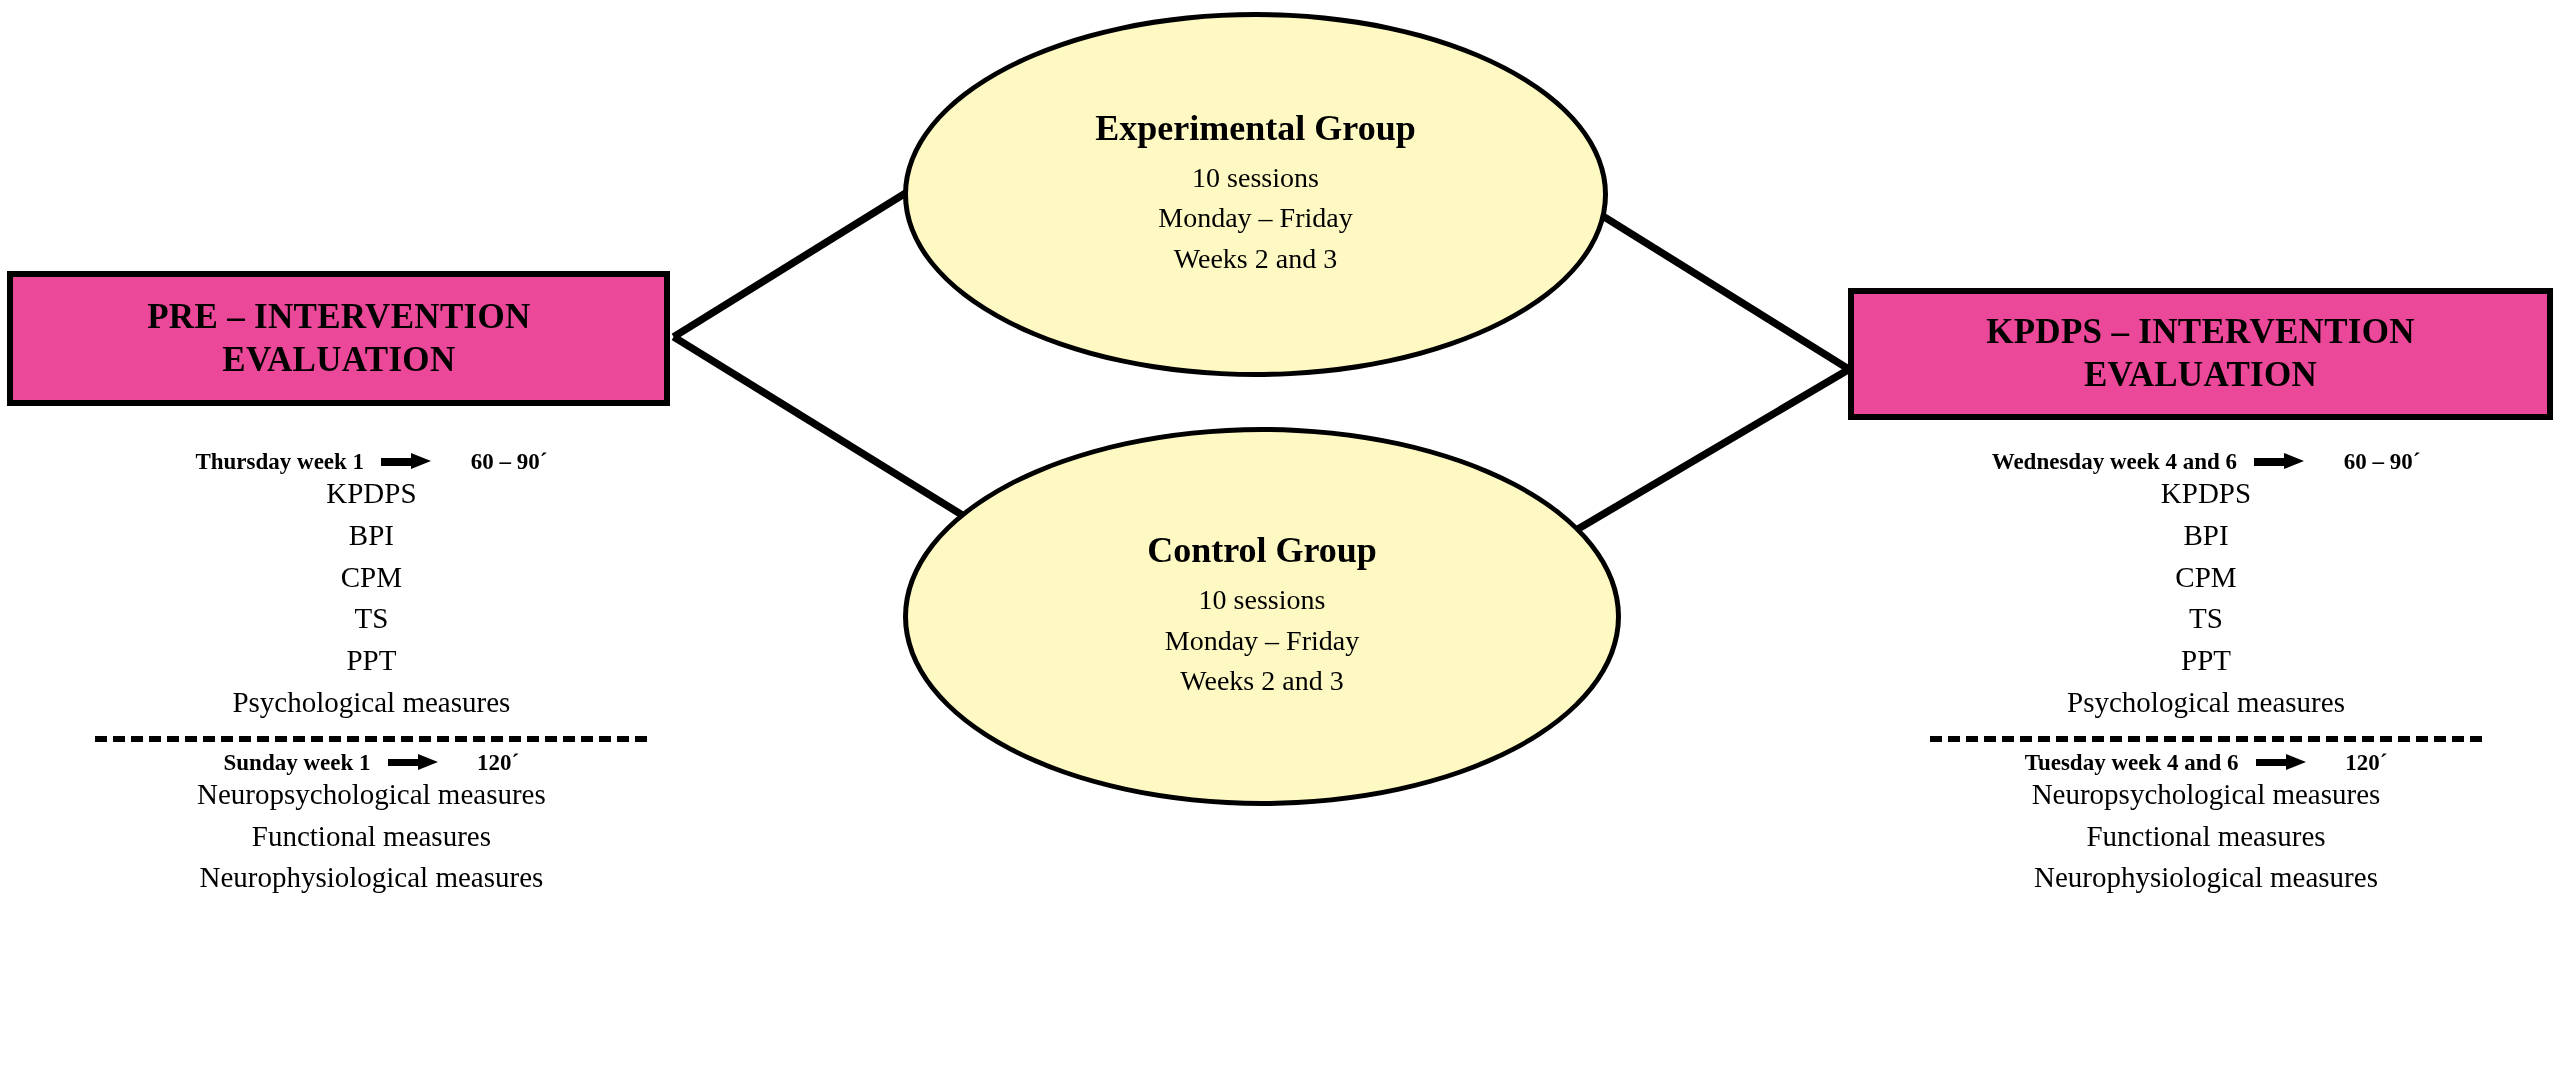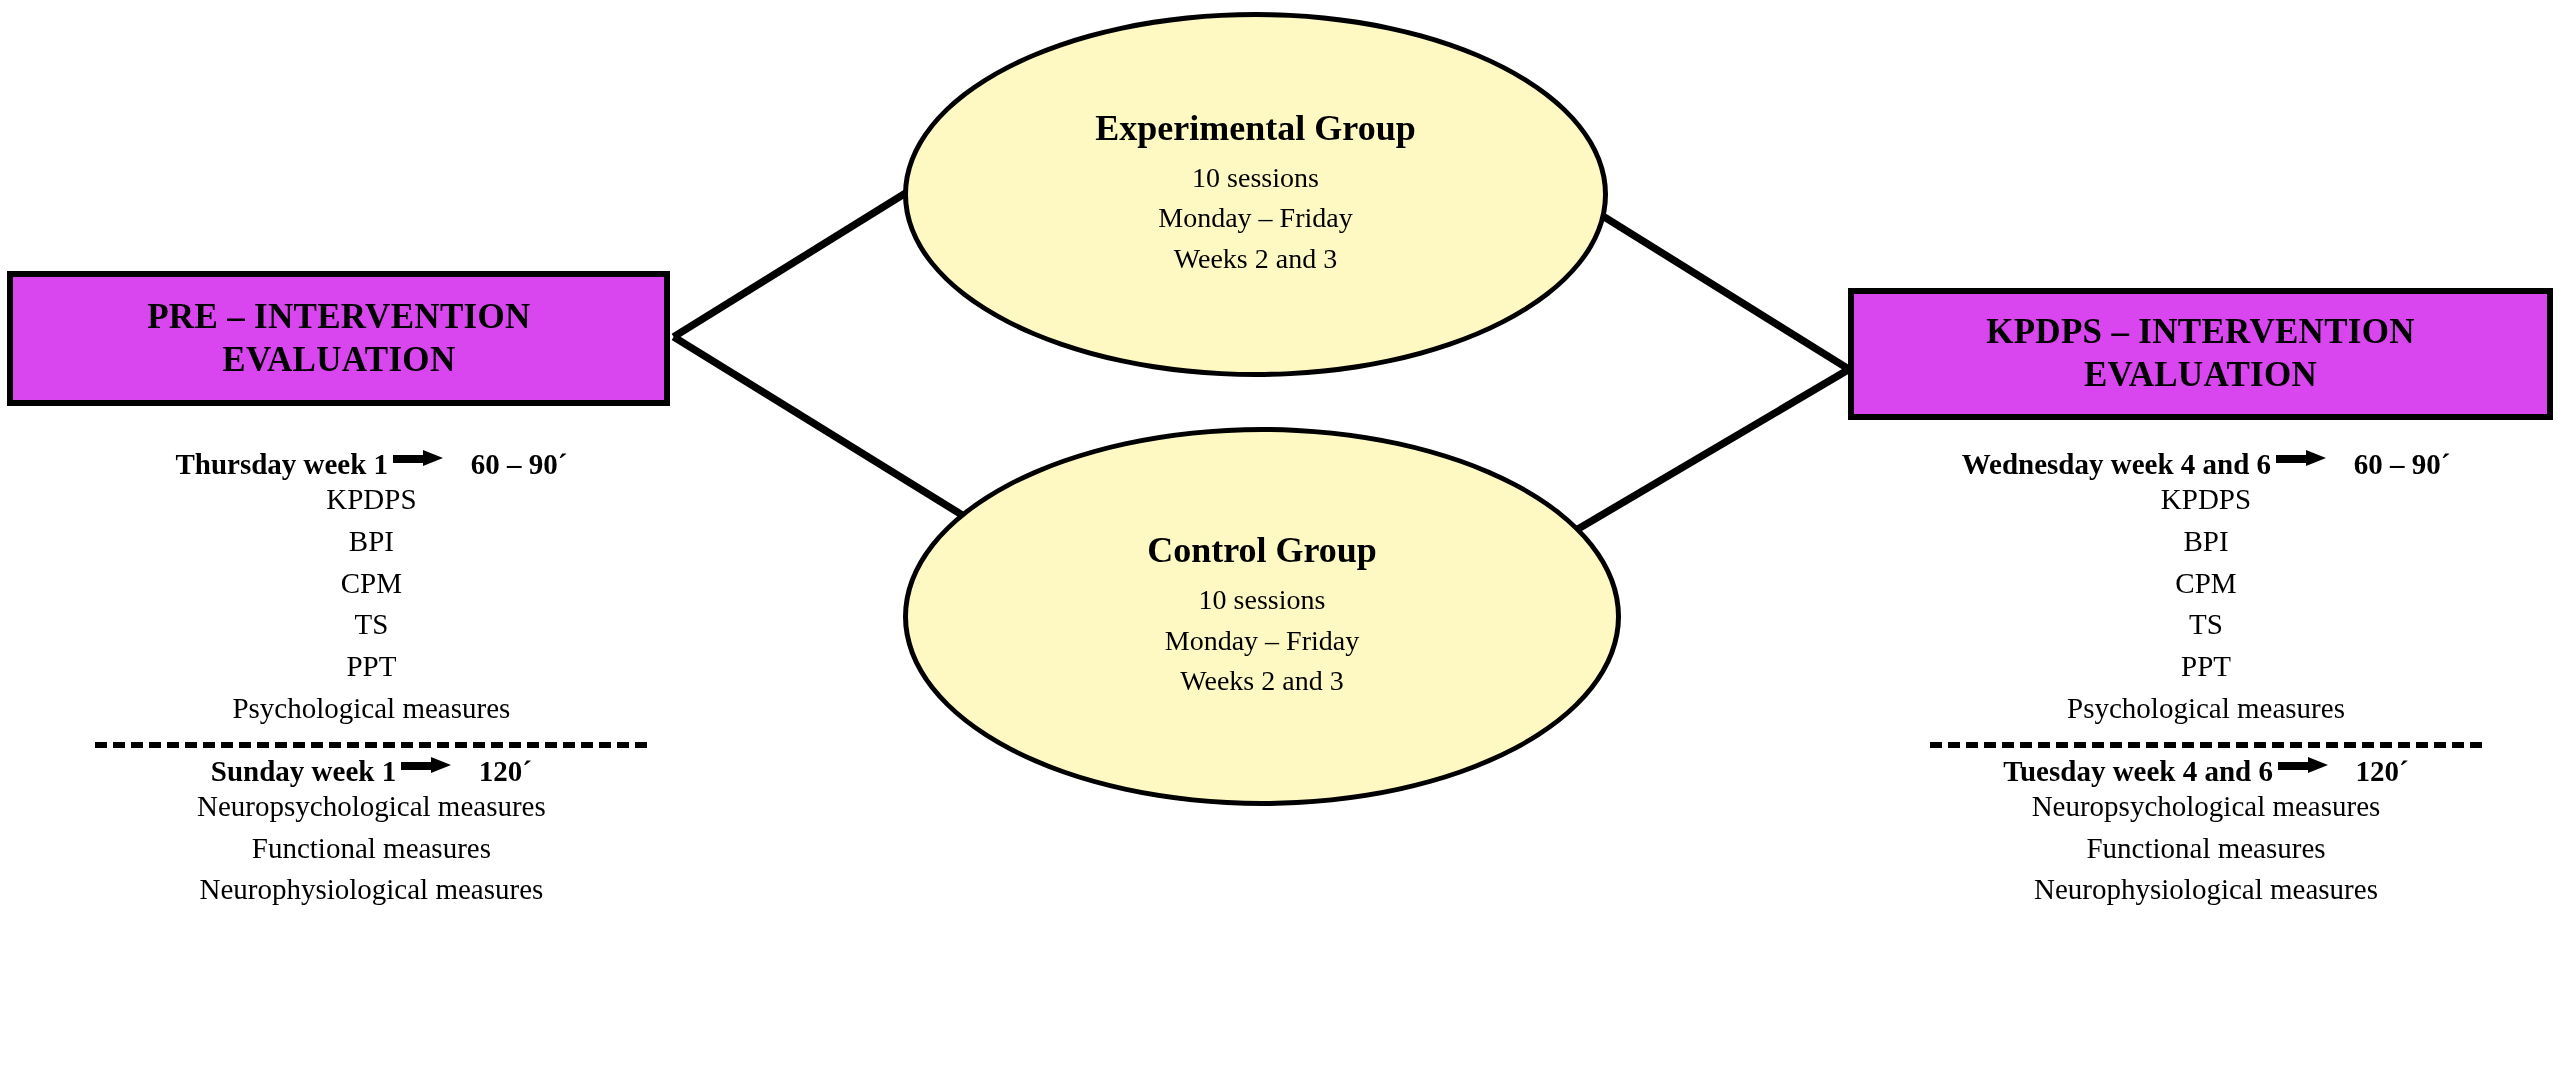--- a/index.html
+++ b/index.html
@@ -30,7 +30,7 @@
     position: absolute;
     box-sizing: border-box;
     border: 6px solid #000000;
-    background: #d946ef;
+    background: #ec4899;
     display: flex;
     align-items: center;
     justify-content: center;

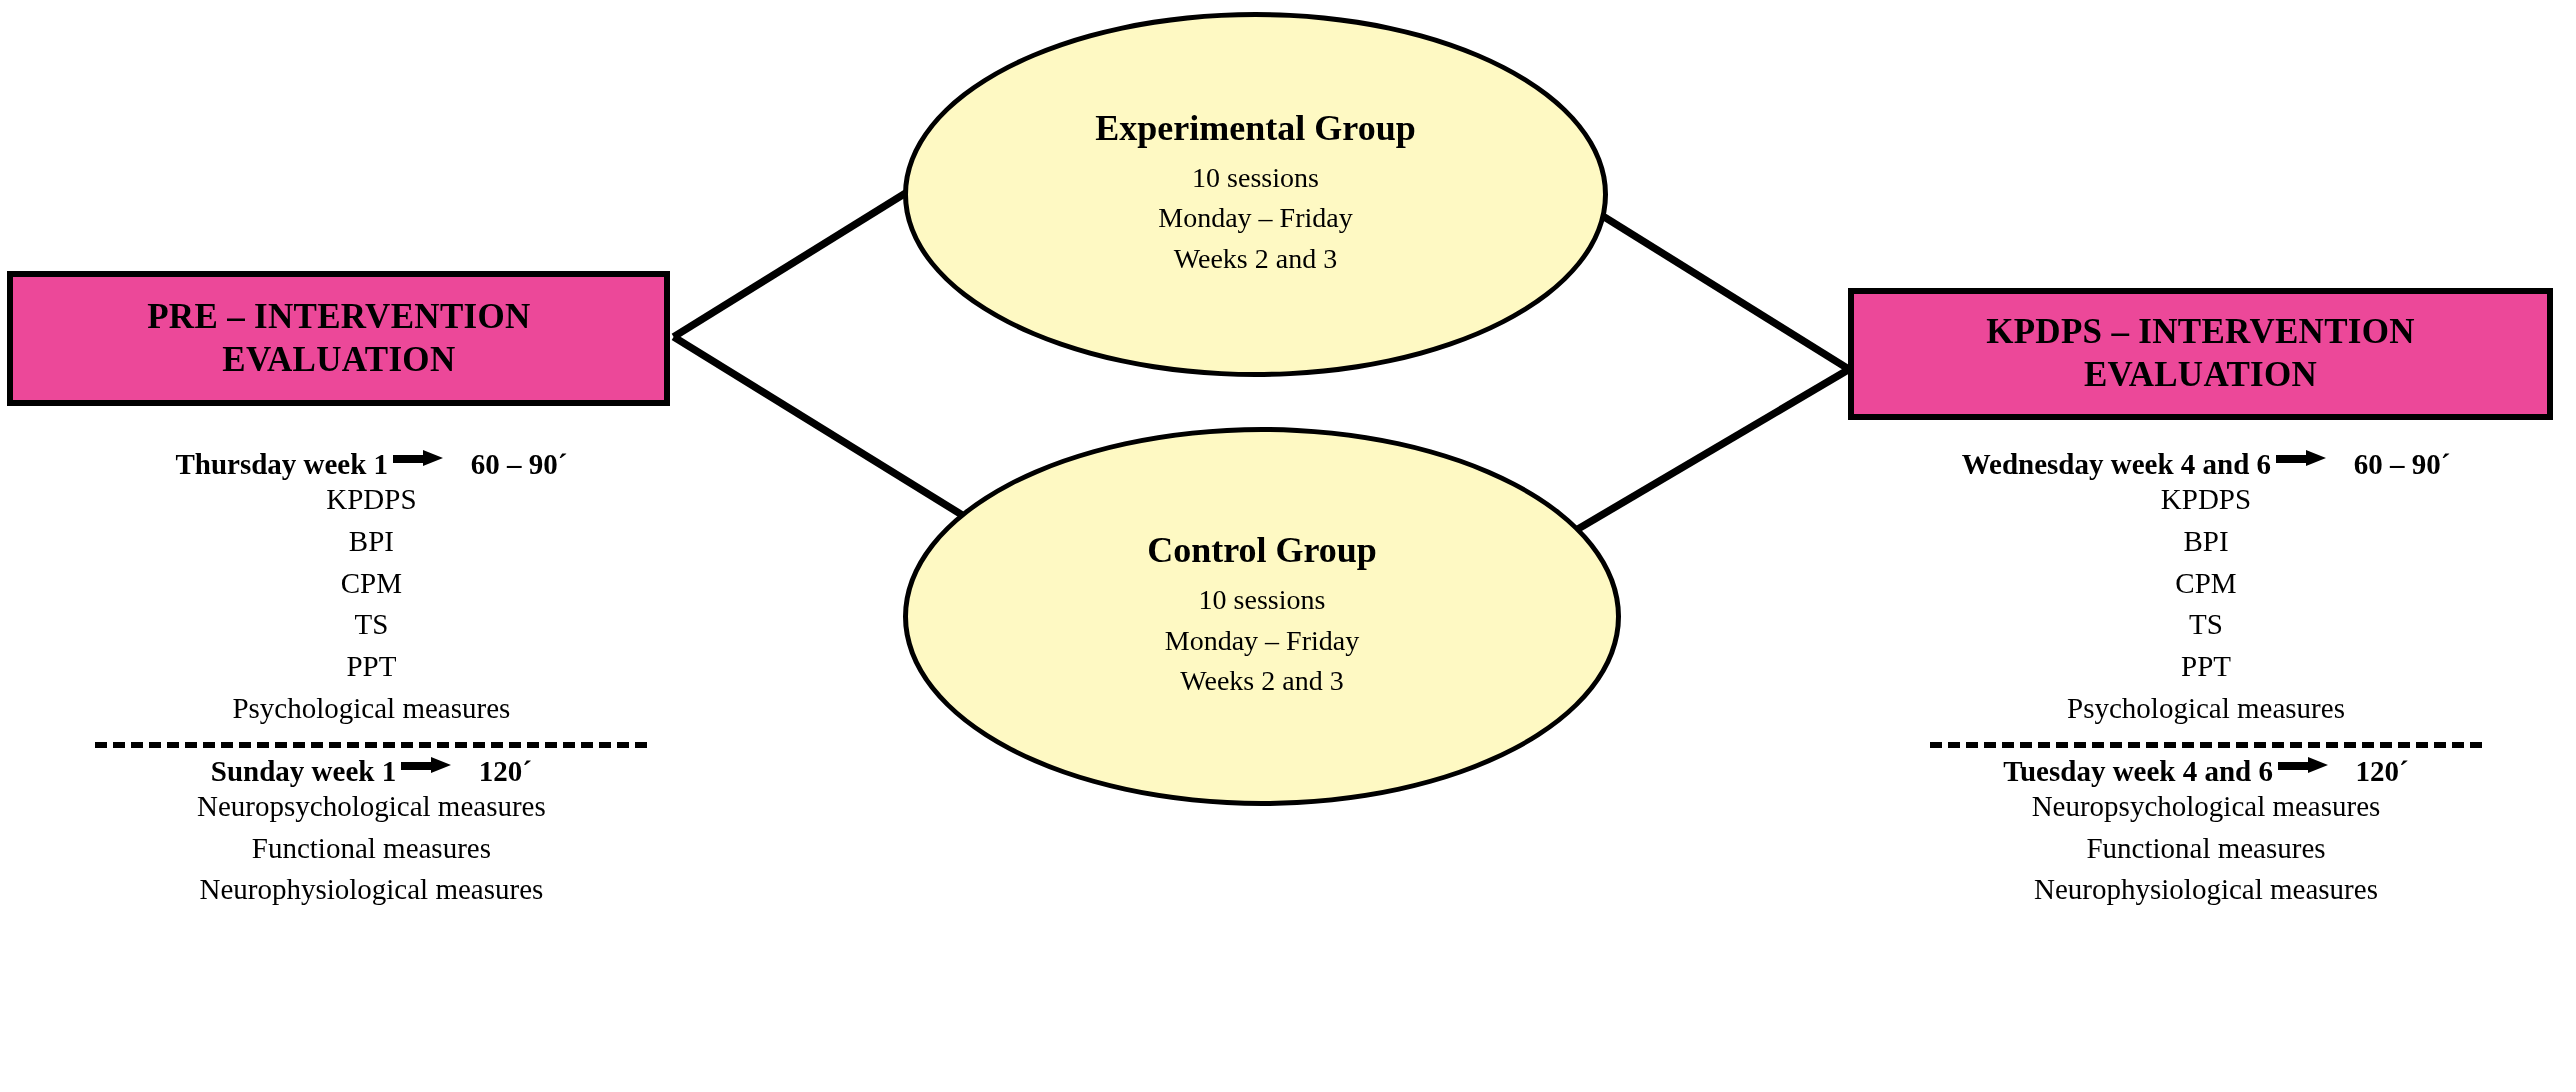--- a/index.html
+++ b/index.html
@@ -85,11 +85,12 @@
 
   .detail-head {
     font-weight: bold;
-    font-size: 29px;
+    font-size: 23px;
     line-height: 1.0;
     display: flex;
+    align-items: center;
     justify-content: center;
-    gap: 4px;
+    gap: 16px;
     white-space: nowrap;
   }
   .detail-head .day-label  { font-weight: bold; }

